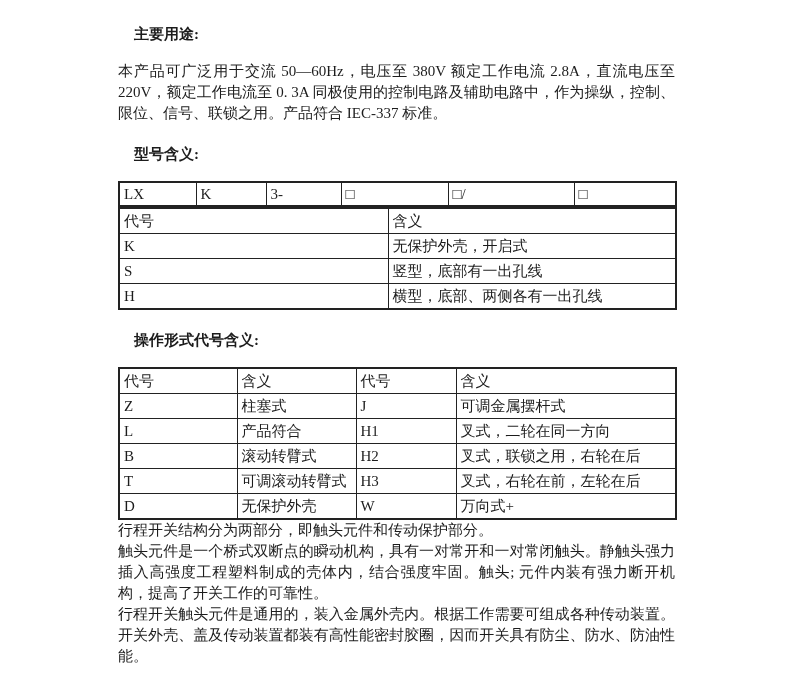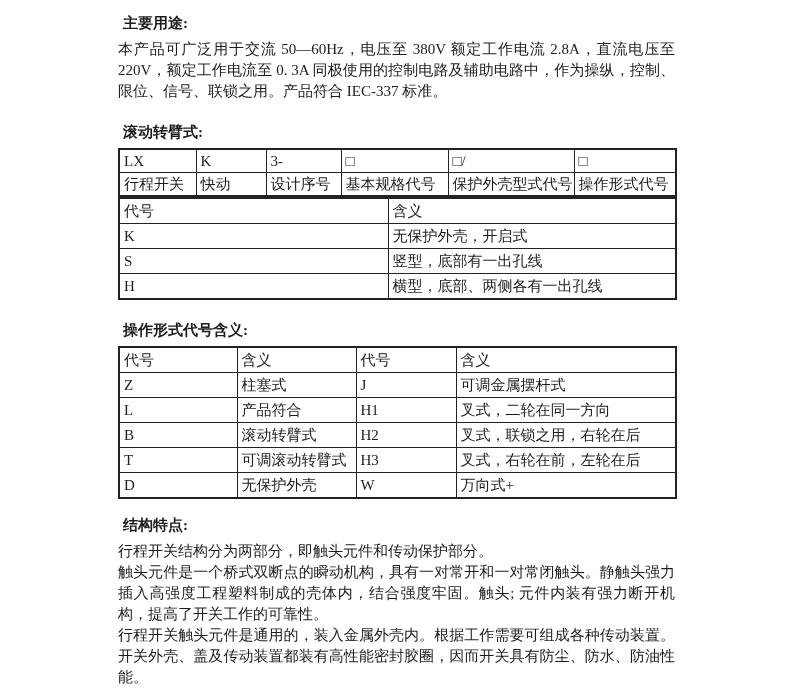--- a/index.html
+++ b/index.html
@@ -17,7 +17,7 @@
     overflow: hidden;
   }
   .heading {
-    margin: 5px;
+    margin: 16px;
     font-size: 15px;
     font-weight: bold;
     line-height: 21px;

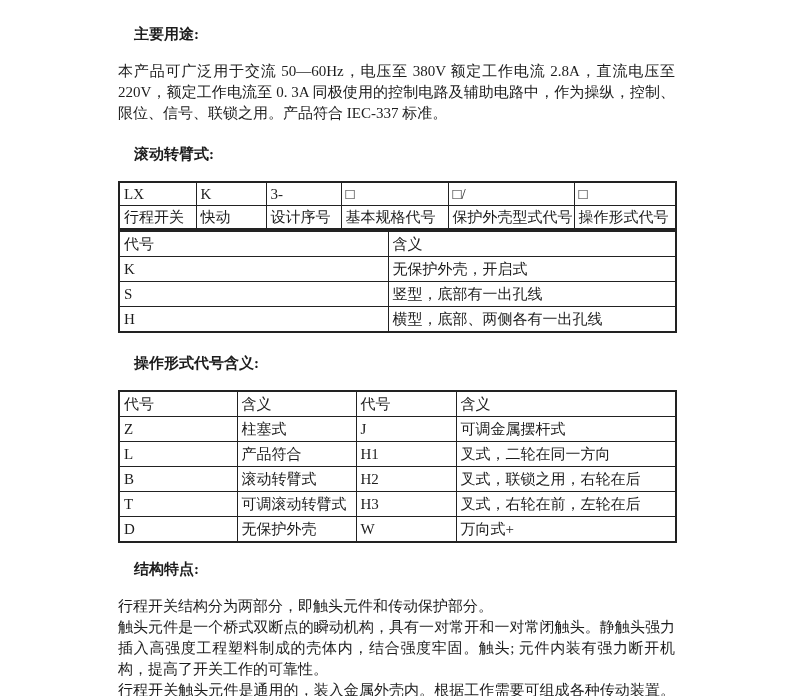--- a/index.html
+++ b/index.html
@@ -54,7 +54,7 @@
   <h3 class="heading">主要用途:</h3>
   <p class="para">本产品可广泛用于交流 50—60Hz，电压至 380V 额定工作电流 2.8A，直流电压至 220V，额定工作电流至 0. 3A 同极使用的控制电路及辅助电路中，作为操纵，控制、限位、信号、联锁之用。产品符合 IEC-337 标准。</p>
 
-  <h3 class="heading mt20">滚动转臂式:</h3>
+  <h3 class="heading mt20">型号含义:</h3>
   <table class="tbl t-model">
     <colgroup>
       <col style="width:77px">

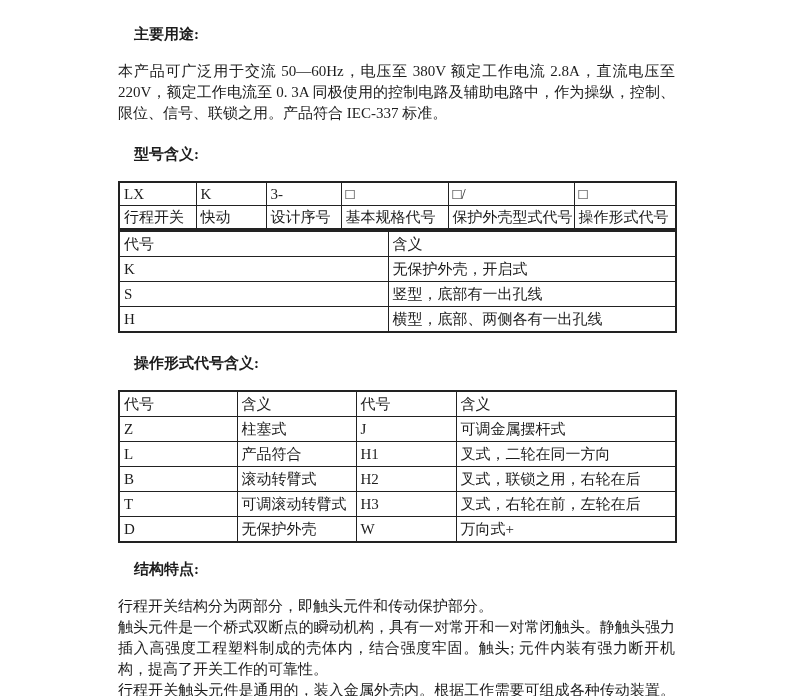--- a/index.html
+++ b/index.html
@@ -72,14 +72,6 @@
         <td>□</td>
         <td>□/</td>
         <td>□</td>
-      </tr>
-      <tr>
-        <td>行程开关</td>
-        <td>快动</td>
-        <td>设计序号</td>
-        <td>基本规格代号</td>
-        <td>保护外壳型式代号</td>
-        <td>操作形式代号</td>
       </tr>
     </tbody>
   </table>

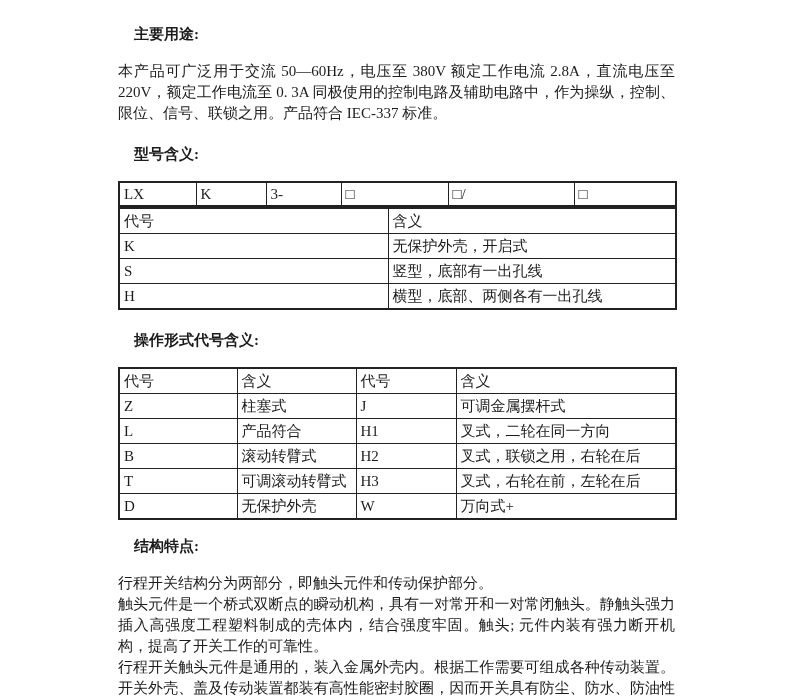--- a/index.html
+++ b/index.html
@@ -149,7 +149,6 @@
     </tbody>
   </table>
 
-  <h3 class="heading mt16">结构特点:</h3>
   <p class="para">行程开关结构分为两部分，即触头元件和传动保护部分。</p>
   <p class="para">触头元件是一个桥式双断点的瞬动机构，具有一对常开和一对常闭触头。静触头强力插入高强度工程塑料制成的壳体内，结合强度牢固。触头; 元件内装有强力断开机构，提高了开关工作的可靠性。</p>
   <p class="para">行程开关触头元件是通用的，装入金属外壳内。根据工作需要可组成各种传动装置。开关外壳、盖及传动装置都装有高性能密封胶圈，因而开关具有防尘、防水、防油性能。</p>

